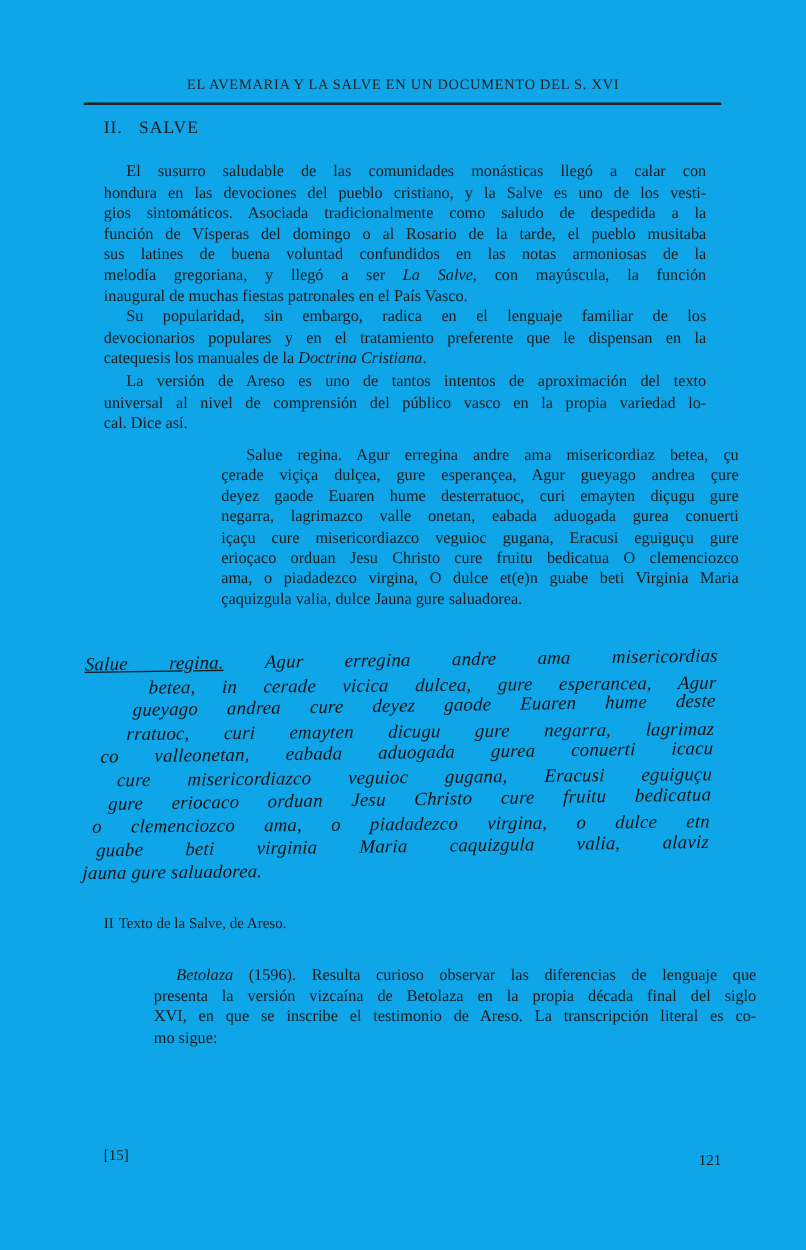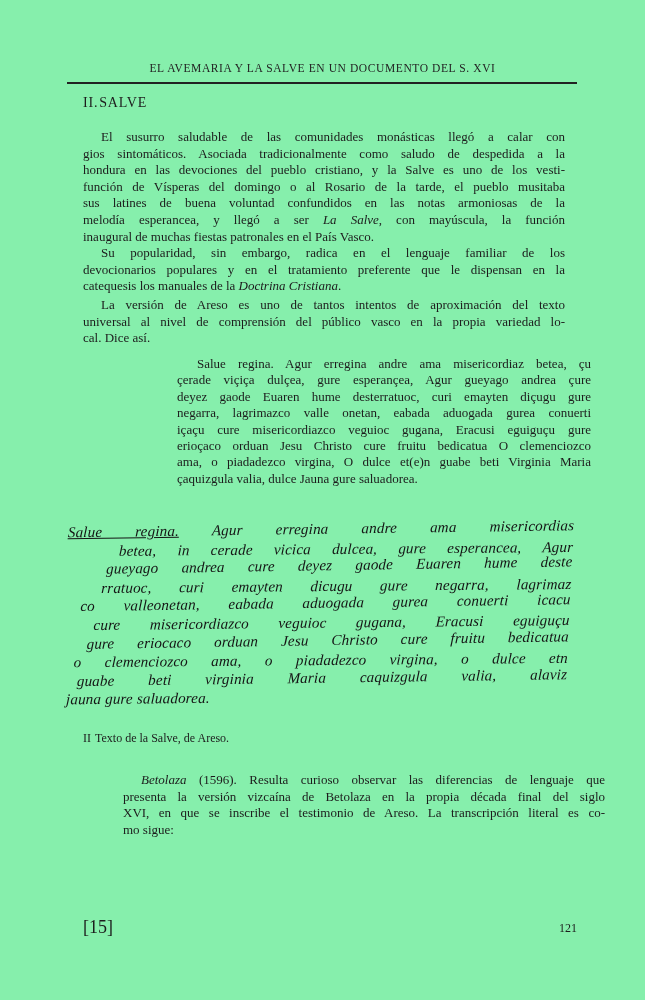--- a/index.html
+++ b/index.html
@@ -5,7 +5,7 @@
   html,body { margin:0; padding:0; background:#e9e9e9; }
   #page {
     position:relative; width:645px; height:1000px; margin:0 auto;
-    background:#86efac; color:#1c1c1c;
+    background:#0ea5e9; color:#1c1c1c;
     font-family:"Liberation Serif", serif;
     overflow:hidden;
   }

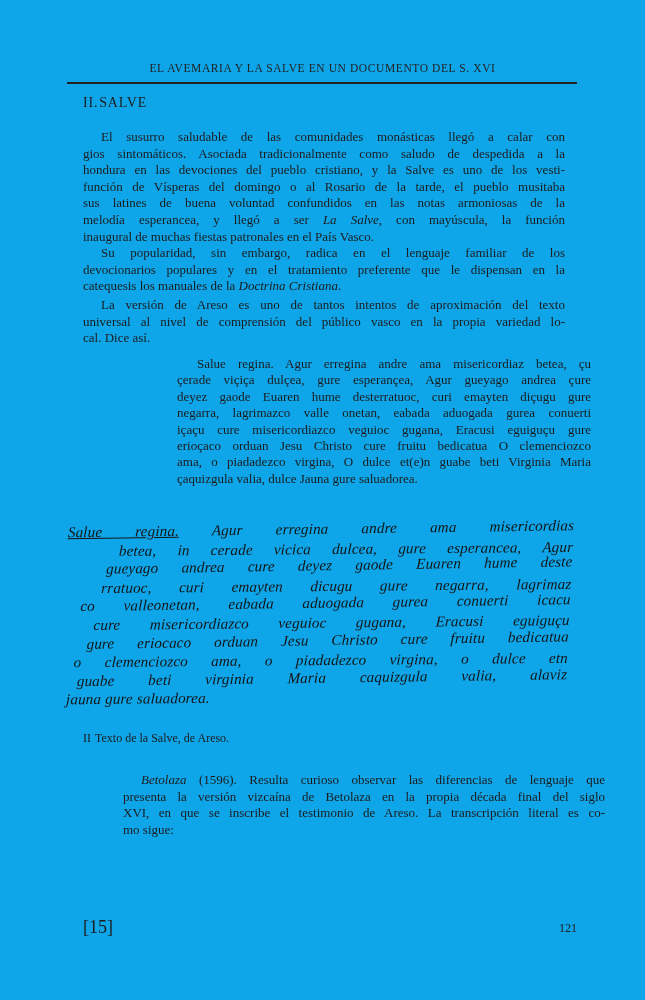--- a/index.html
+++ b/index.html
@@ -19,7 +19,7 @@
   #header-rule { top:82px; left:67px; width:510px; height:2px; background:#222; }
 
   #section-heading { top:95px; left:83px; font-size:14px; letter-spacing:0.8px; color:#1d1d1d; }
-  #section-heading .num { margin-right:1px; }
+  #section-heading .num { margin-right:13px; }
 
   
   .body-block { left:83px; width:482px; font-size:13px; line-height:16.6px; }

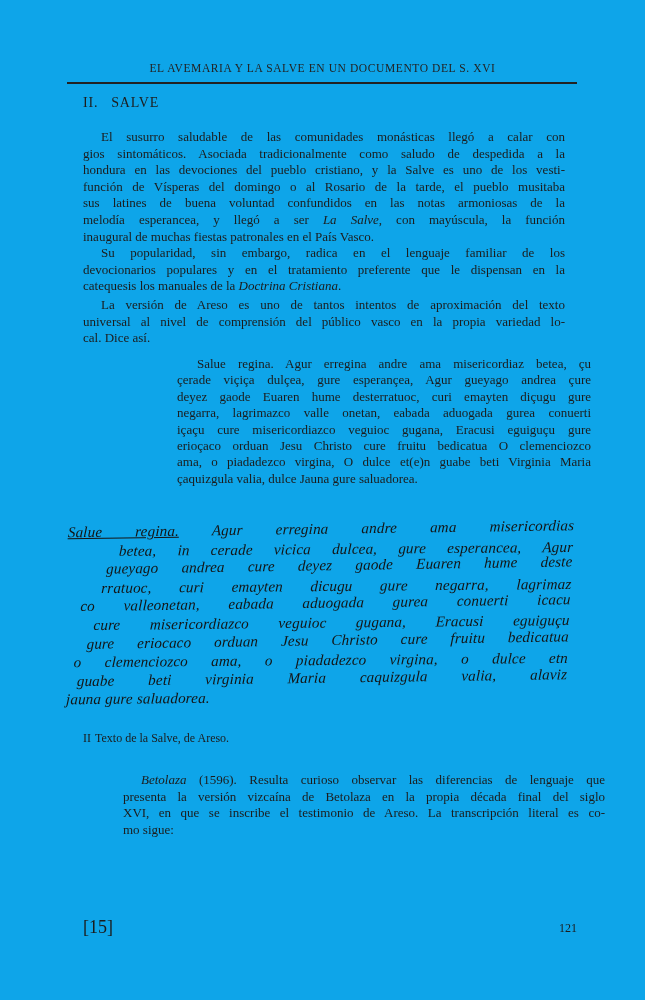--- a/index.html
+++ b/index.html
@@ -85,8 +85,8 @@
   <div id="para1" class="abs body-block para">
 
   <div class="line">El susurro saludable de las comunidades monásticas llegó a calar con</div>
+      <div class="line">hondura en las devociones del pueblo cristiano, y la Salve es uno de los vesti-</div>
       <div class="line">gios sintomáticos. Asociada tradicionalmente como saludo de despedida a la</div>
-      <div class="line">hondura en las devociones del pueblo cristiano, y la Salve es uno de los vesti-</div>
       <div class="line">función de Vísperas del domingo o al Rosario de la tarde, el pueblo musitaba</div>
       <div class="line">sus latines de buena voluntad confundidos en las notas armoniosas de la</div>
       <div class="line"><span>melodía esperancea, y llegó a ser </span><span class="italic">La Salve</span><span>, con mayúscula, la función</span></div>

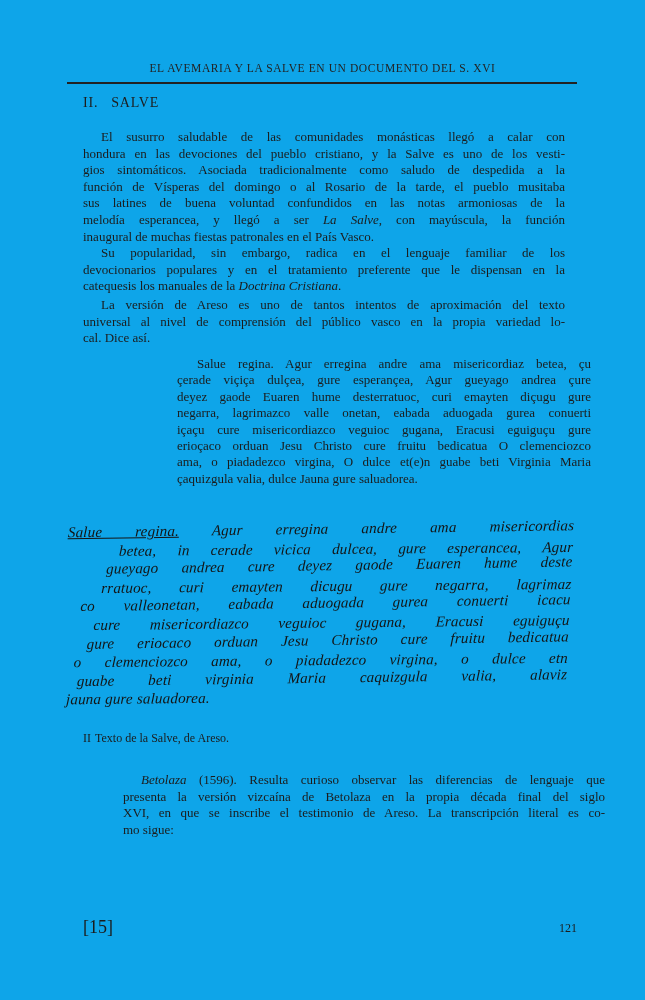--- a/index.html
+++ b/index.html
@@ -89,7 +89,7 @@
       <div class="line">gios sintomáticos. Asociada tradicionalmente como saludo de despedida a la</div>
       <div class="line">función de Vísperas del domingo o al Rosario de la tarde, el pueblo musitaba</div>
       <div class="line">sus latines de buena voluntad confundidos en las notas armoniosas de la</div>
-      <div class="line"><span>melodía esperancea, y llegó a ser </span><span class="italic">La Salve</span><span>, con mayúscula, la función</span></div>
+      <div class="line"><span>melodía gregoriana, y llegó a ser </span><span class="italic">La Salve</span><span>, con mayúscula, la función</span></div>
       <div class="line">inaugural de muchas fiestas patronales en el País Vasco.</div>
     </div>
 

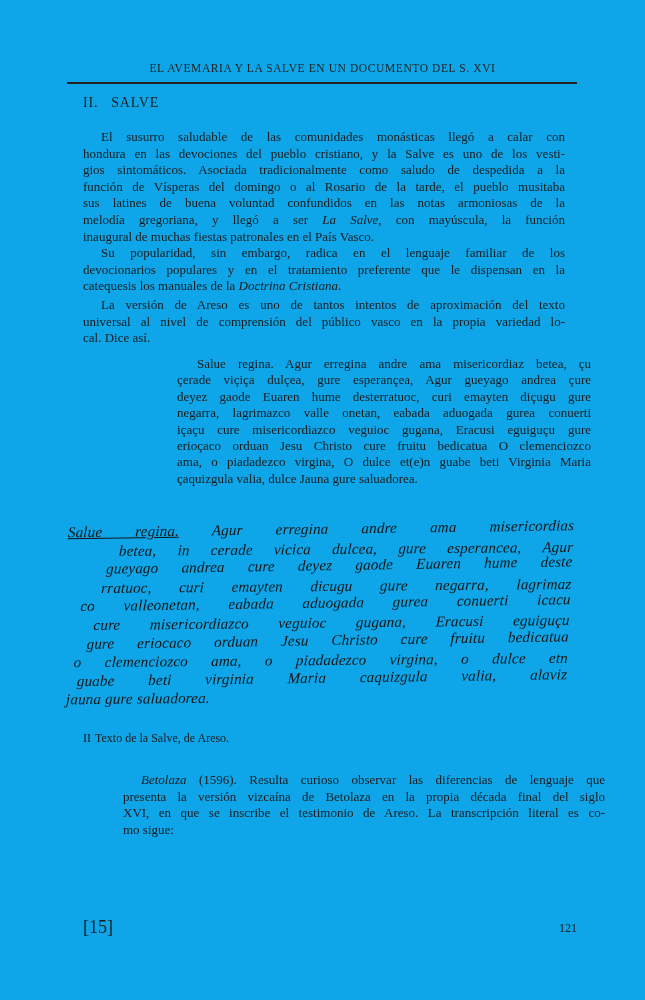--- a/index.html
+++ b/index.html
@@ -67,7 +67,7 @@
   #caption .cap-num { margin-right:4px; }
 
   
-  #footer-left { top:917px; left:83px; font-size:18px; }
+  #footer-left { top:917px; left:83px; font-size:12px; }
   #footer-page { top:921px; left:0; width:577px; text-align:right; font-size:12px;font-family:Liberation Serif, serif; }
 </style>
 </head>

